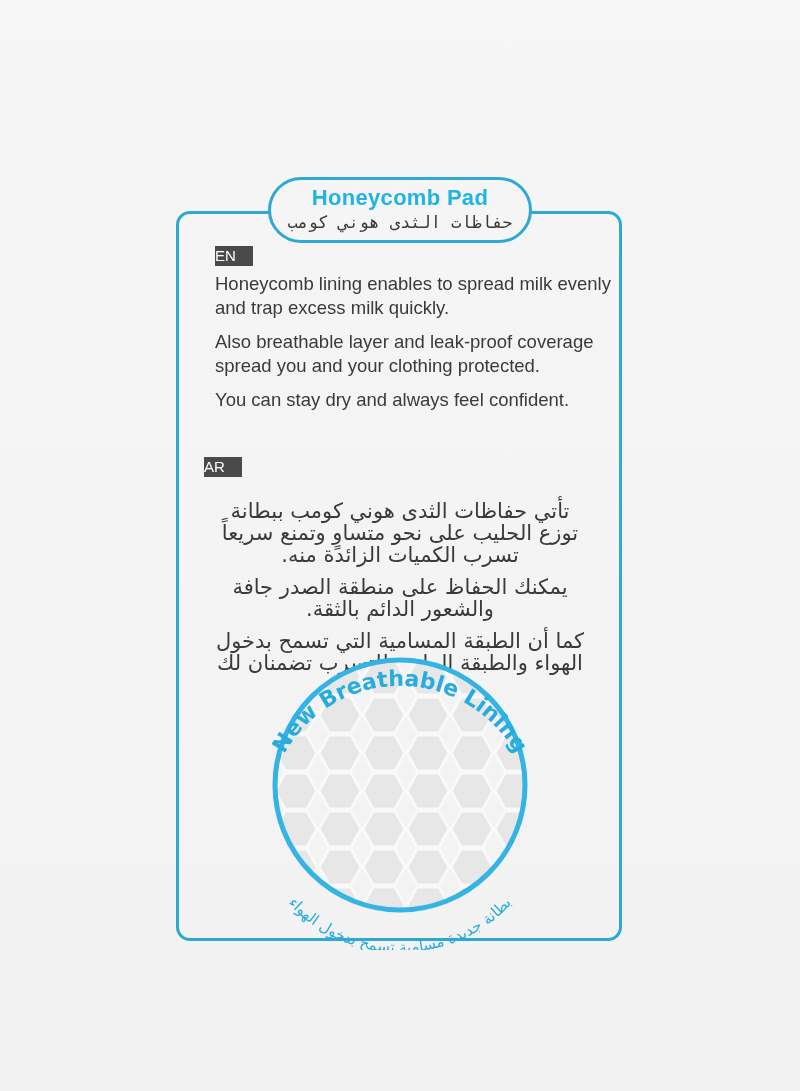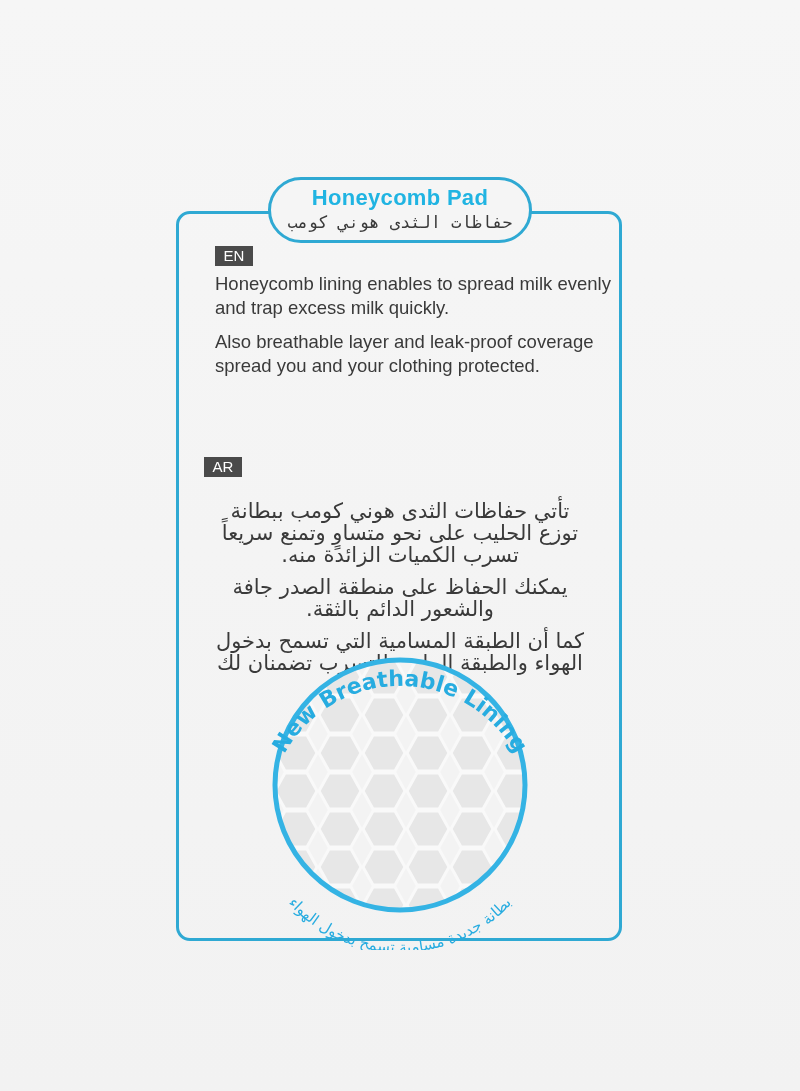--- a/index.html
+++ b/index.html
@@ -66,7 +66,6 @@
       color: #ffffff;
       font-size: 15px;
       line-height: 20px;
-      text-align: center;
       font-family: "Liberation Sans", sans-serif;
     }
     .badge-en { left: 215px; top: 246px; }

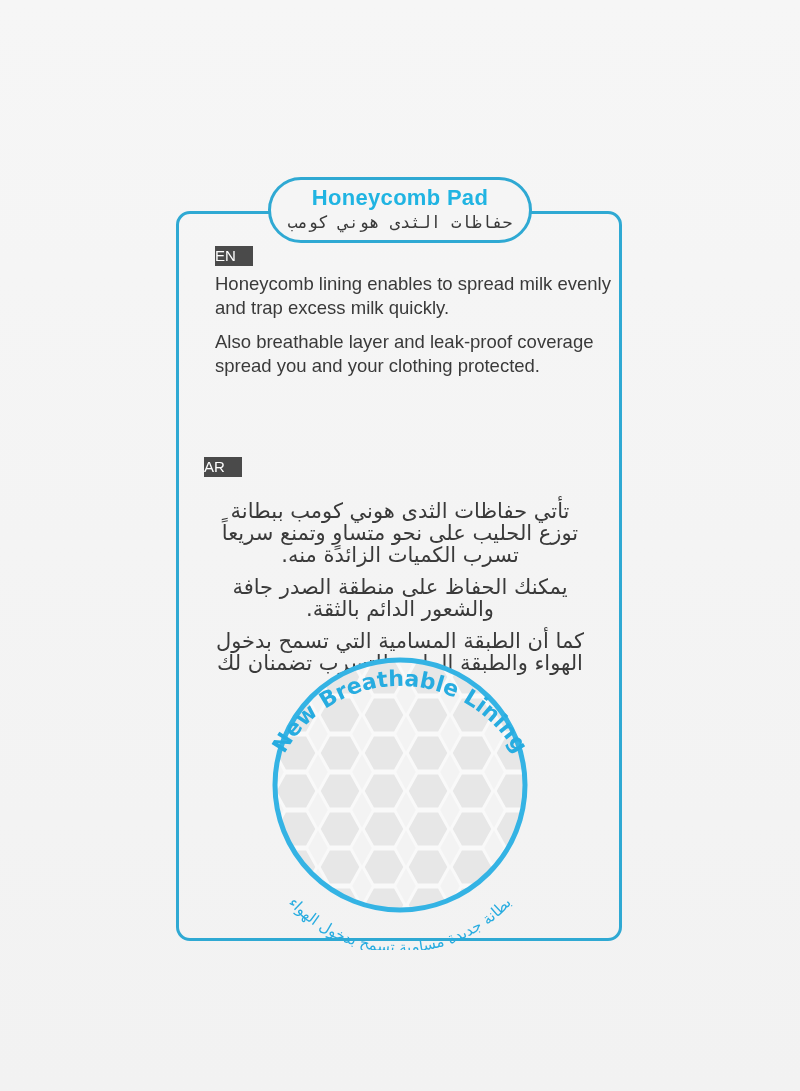--- a/index.html
+++ b/index.html
@@ -126,6 +126,7 @@
   <div class="en-text">
     <p>Honeycomb lining enables to spread milk evenly and trap excess milk quickly.</p>
     <p>Also breathable layer and leak-proof coverage spread you and your clothing protected.</p>
+    <p>You can stay dry and always feel confident.</p>
   </div>
 
   <div class="lang-badge badge-ar">AR</div>

